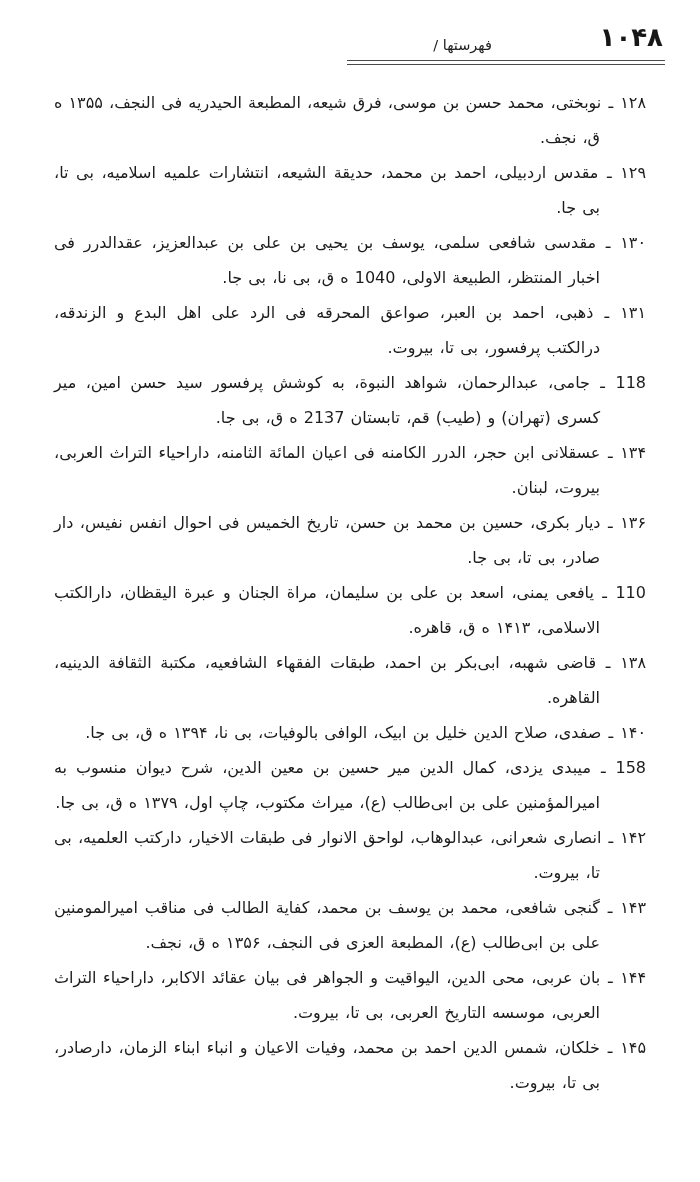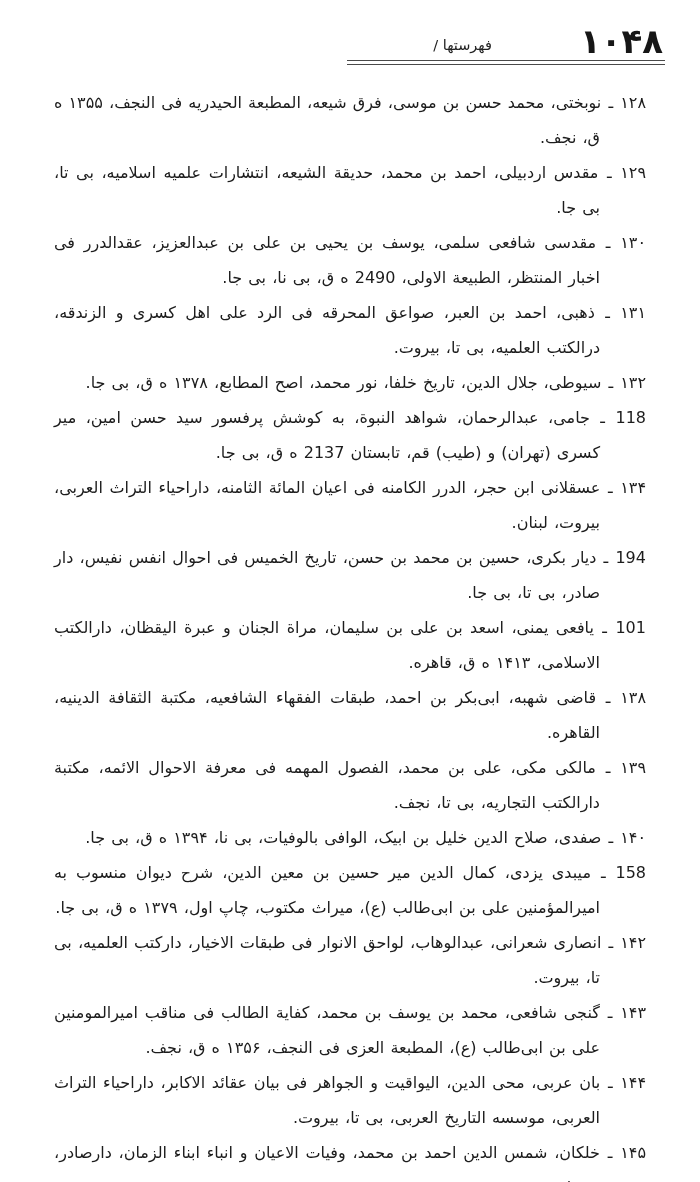--- a/index.html
+++ b/index.html
@@ -22,7 +22,7 @@
     position: absolute;
     top: 24px;
     right: 37px;
-    font-size: 34px;
+    font-size: 26px;
     font-weight: 700;
     letter-spacing: 1px;
     color: #161616;

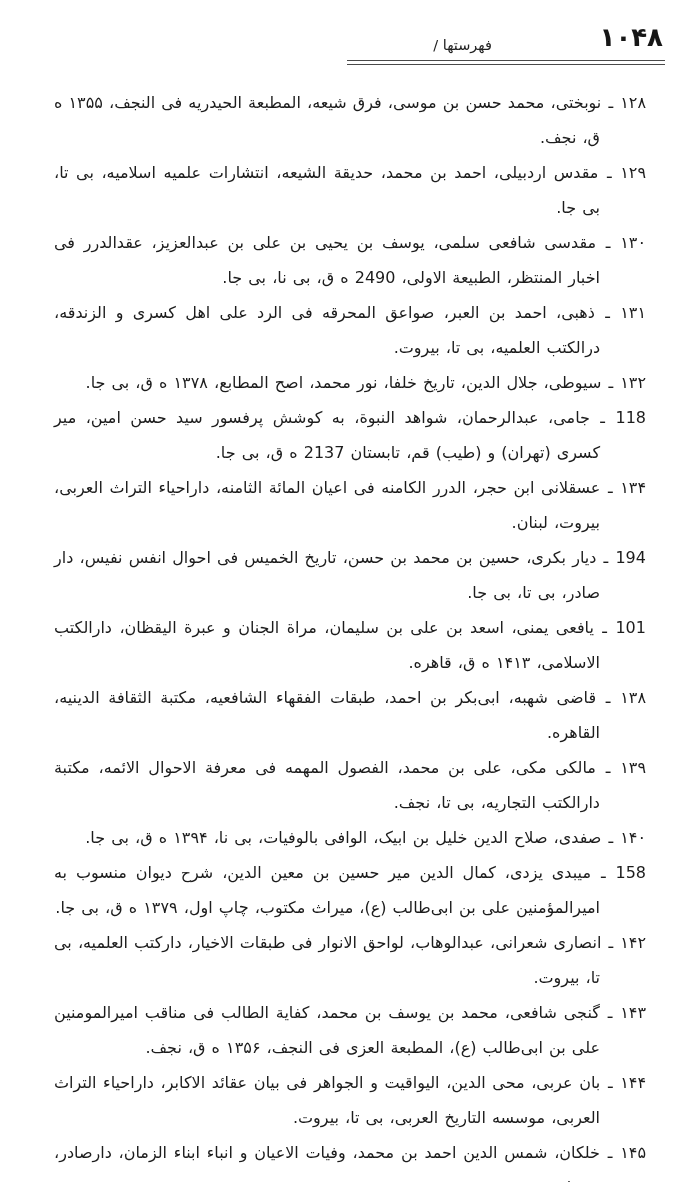--- a/index.html
+++ b/index.html
@@ -86,7 +86,7 @@
 
     <p class="entry"><span class="entry-number">۱۲۹</span> <span class="entry-dash">ـ</span> <span class="entry-text">مقدس اردبیلی، احمد بن محمد، حدیقة الشیعه، انتشارات علمیه اسلامیه، بی تا، بی جا.</span></p>
 
-    <p class="entry"><span class="entry-number">۱۳۰</span> <span class="entry-dash">ـ</span> <span class="entry-text">مقدسی شافعی سلمی، یوسف بن یحیی بن علی بن عبدالعزیز، عقدالدرر فی اخبار المنتظر، الطبیعة الاولی، 2490 ه ق، بی نا، بی جا.</span></p>
+    <p class="entry"><span class="entry-number">۱۳۰</span> <span class="entry-dash">ـ</span> <span class="entry-text">مقدسی شافعی سلمی، یوسف بن یحیی بن علی بن عبدالعزیز، عقدالدرر فی اخبار المنتظر، الطبیعة الاولی، 1040 ه ق، بی نا، بی جا.</span></p>
 
     <p class="entry"><span class="entry-number">۱۳۱</span> <span class="entry-dash">ـ</span> <span class="entry-text">ذهبی، احمد بن العبر، صواعق المحرقه فی الرد علی اهل کسری و الزندقه، درالکتب العلمیه، بی تا، بیروت.</span></p>
 

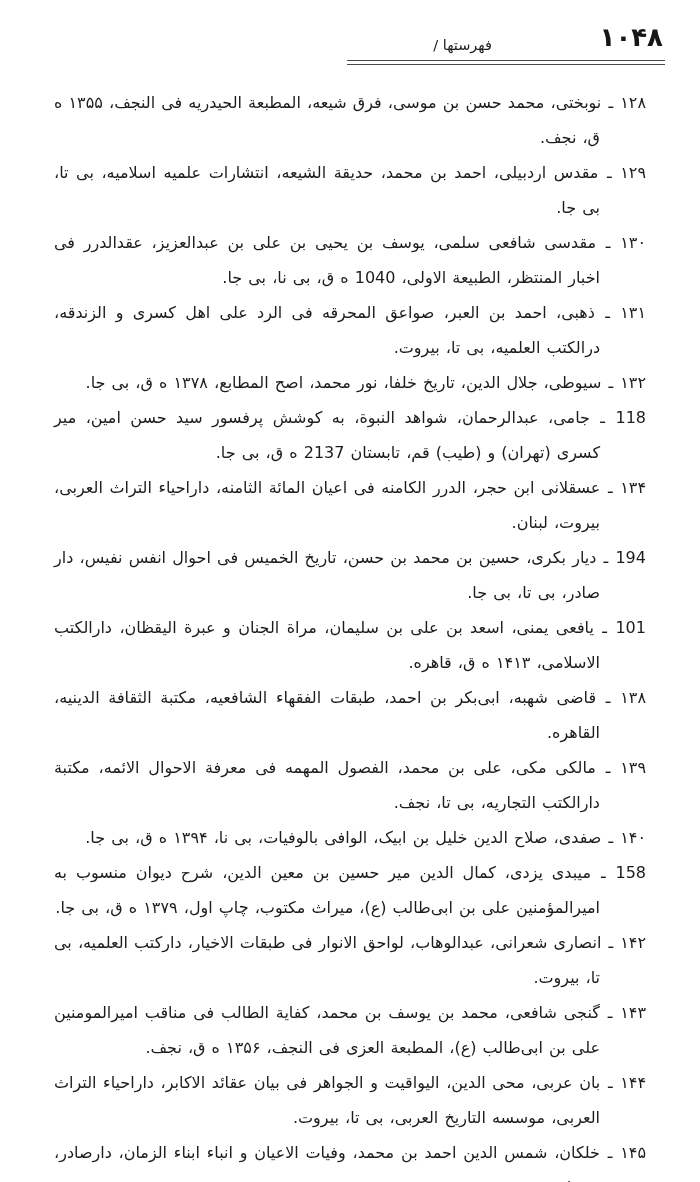--- a/index.html
+++ b/index.html
@@ -88,7 +88,7 @@
 
     <p class="entry"><span class="entry-number">۱۳۰</span> <span class="entry-dash">ـ</span> <span class="entry-text">مقدسی شافعی سلمی، یوسف بن یحیی بن علی بن عبدالعزیز، عقدالدرر فی اخبار المنتظر، الطبیعة الاولی، 1040 ه ق، بی نا، بی جا.</span></p>
 
-    <p class="entry"><span class="entry-number">۱۳۱</span> <span class="entry-dash">ـ</span> <span class="entry-text">ذهبی، احمد بن العبر، صواعق المحرقه فی الرد علی اهل کسری و الزندقه، درالکتب العلمیه، بی تا، بیروت.</span></p>
+    <p class="entry"><span class="entry-number">۱۳۱</span> <span class="entry-dash">ـ</span> <span class="entry-text">ذهبی، احمد بن العبر، صواعق المحرقه فی الرد علی اهل البدع و الزندقه، درالکتب پرفسور، بی تا، بیروت.</span></p>
 
     <p class="entry"><span class="entry-number">۱۳۲</span> <span class="entry-dash">ـ</span> <span class="entry-text">سیوطی، جلال الدین، تاریخ خلفا، نور محمد، اصح المطابع، ۱۳۷۸ ه ق، بی جا.</span></p>
 

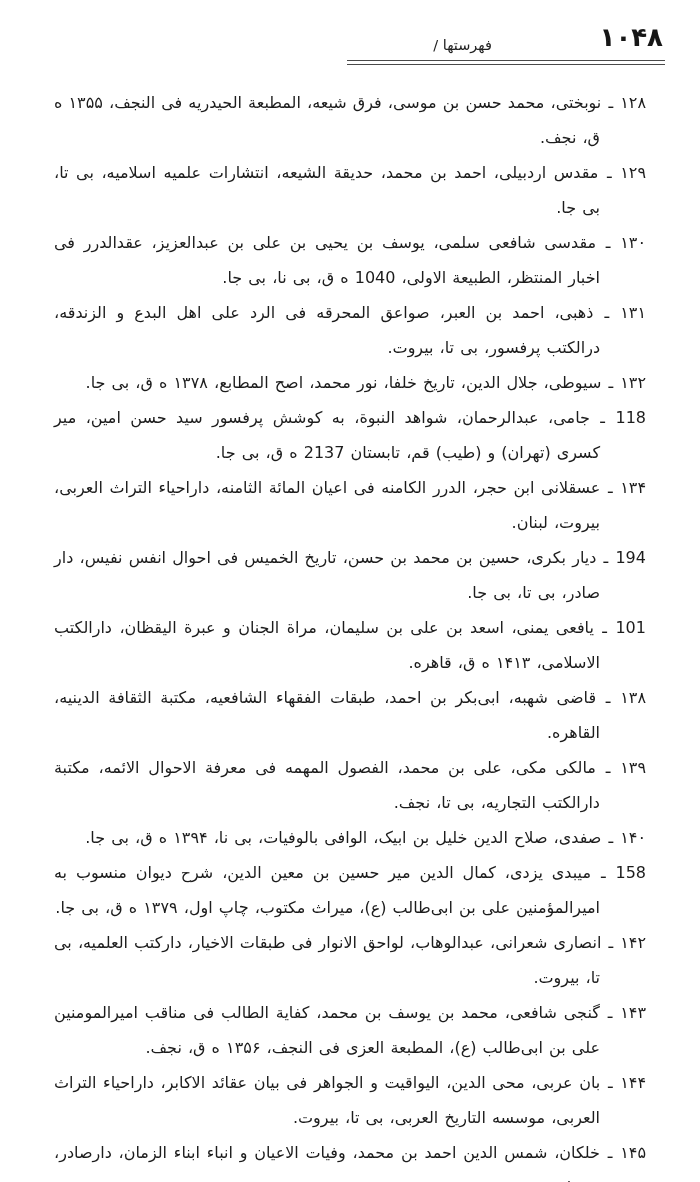--- a/index.html
+++ b/index.html
@@ -90,7 +90,6 @@
 
     <p class="entry"><span class="entry-number">۱۳۱</span> <span class="entry-dash">ـ</span> <span class="entry-text">ذهبی، احمد بن العبر، صواعق المحرقه فی الرد علی اهل البدع و الزندقه، درالکتب پرفسور، بی تا، بیروت.</span></p>
 
-    <p class="entry"><span class="entry-number">۱۳۲</span> <span class="entry-dash">ـ</span> <span class="entry-text">سیوطی، جلال الدین، تاریخ خلفا، نور محمد، اصح المطابع، ۱۳۷۸ ه ق، بی جا.</span></p>
 
     <p class="entry"><span class="entry-number">118</span> <span class="entry-dash">ـ</span> <span class="entry-text">جامی، عبدالرحمان، شواهد النبوة، به کوشش پرفسور سید حسن امین، میر کسری (تهران) و (طیب) قم، تابستان 2137 ه ق، بی جا.</span></p>
 

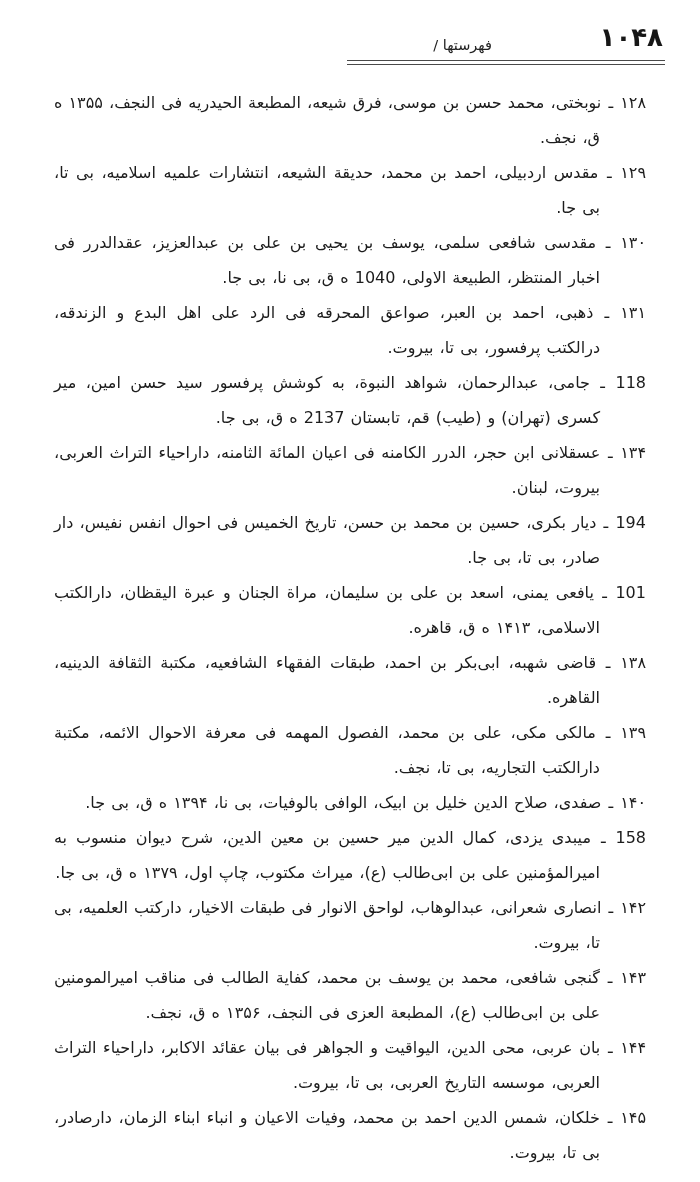--- a/index.html
+++ b/index.html
@@ -96,7 +96,7 @@
     <p class="entry"><span class="entry-number">۱۳۴</span> <span class="entry-dash">ـ</span> <span class="entry-text">عسقلانی ابن حجر، الدرر الکامنه فی اعیان المائة الثامنه، داراحیاء التراث العربی، بیروت، لبنان.</span></p>
 
 
-    <p class="entry"><span class="entry-number">194</span> <span class="entry-dash">ـ</span> <span class="entry-text">دیار بکری، حسین بن محمد بن حسن، تاریخ الخمیس فی احوال انفس نفیس، دار صادر، بی تا، بی جا.</span></p>
+    <p class="entry"><span class="entry-number">۱۳۶</span> <span class="entry-dash">ـ</span> <span class="entry-text">دیار بکری، حسین بن محمد بن حسن، تاریخ الخمیس فی احوال انفس نفیس، دار صادر، بی تا، بی جا.</span></p>
 
     <p class="entry"><span class="entry-number">101</span> <span class="entry-dash">ـ</span> <span class="entry-text">یافعی یمنی، اسعد بن علی بن سلیمان، مراة الجنان و عبرة الیقظان، دارالکتب الاسلامی، ۱۴۱۳ ه ق، قاهره.</span></p>
 

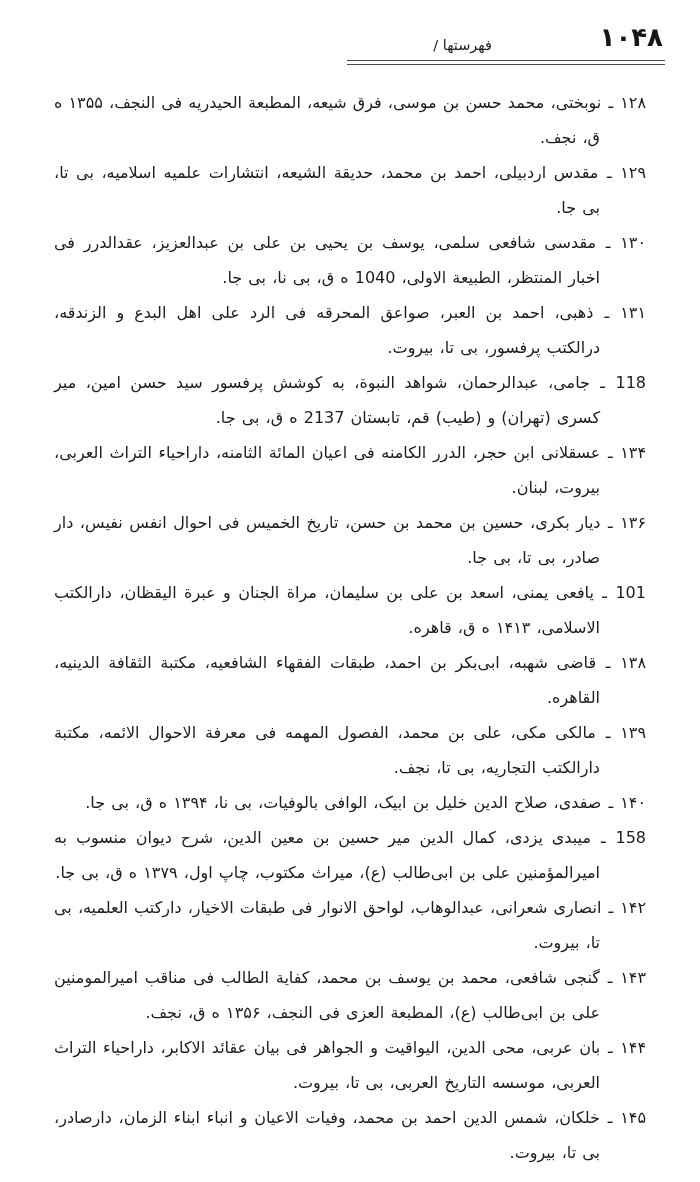--- a/index.html
+++ b/index.html
@@ -98,7 +98,7 @@
 
     <p class="entry"><span class="entry-number">۱۳۶</span> <span class="entry-dash">ـ</span> <span class="entry-text">دیار بکری، حسین بن محمد بن حسن، تاریخ الخمیس فی احوال انفس نفیس، دار صادر، بی تا، بی جا.</span></p>
 
-    <p class="entry"><span class="entry-number">101</span> <span class="entry-dash">ـ</span> <span class="entry-text">یافعی یمنی، اسعد بن علی بن سلیمان، مراة الجنان و عبرة الیقظان، دارالکتب الاسلامی، ۱۴۱۳ ه ق، قاهره.</span></p>
+    <p class="entry"><span class="entry-number">110</span> <span class="entry-dash">ـ</span> <span class="entry-text">یافعی یمنی، اسعد بن علی بن سلیمان، مراة الجنان و عبرة الیقظان، دارالکتب الاسلامی، ۱۴۱۳ ه ق، قاهره.</span></p>
 
     <p class="entry"><span class="entry-number">۱۳۸</span> <span class="entry-dash">ـ</span> <span class="entry-text">قاضی شهبه، ابی‌بکر بن احمد، طبقات الفقهاء الشافعیه، مکتبة الثقافة الدینیه، القاهره.</span></p>
 

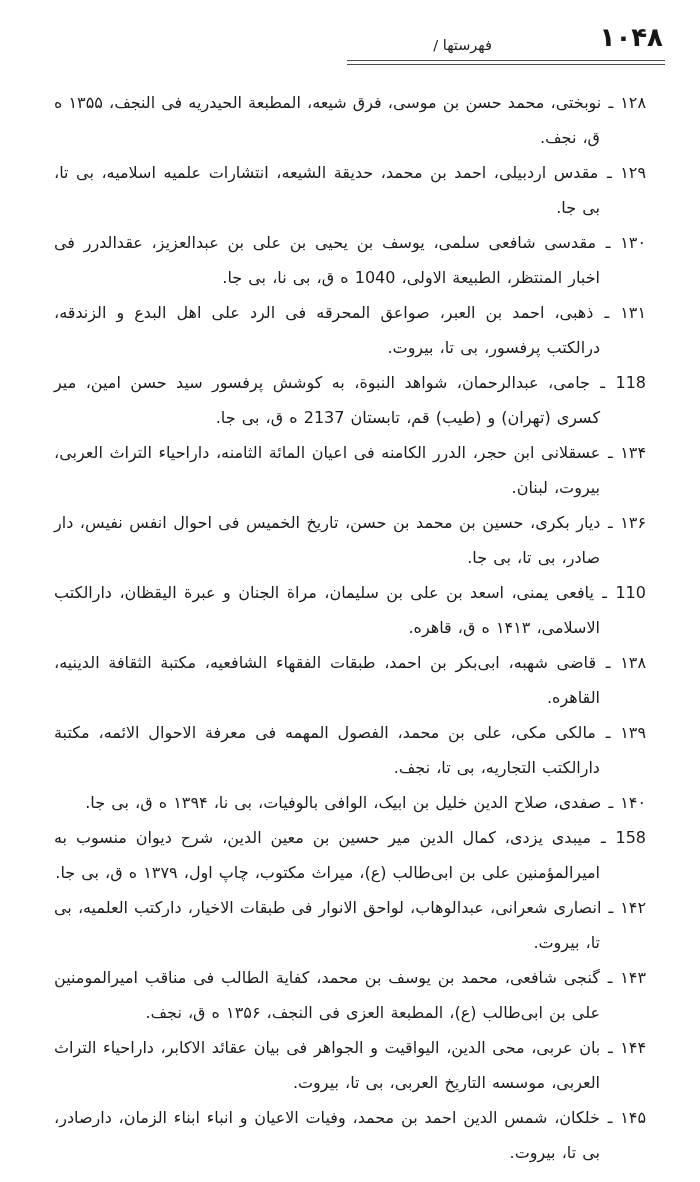--- a/index.html
+++ b/index.html
@@ -102,7 +102,6 @@
 
     <p class="entry"><span class="entry-number">۱۳۸</span> <span class="entry-dash">ـ</span> <span class="entry-text">قاضی شهبه، ابی‌بکر بن احمد، طبقات الفقهاء الشافعیه، مکتبة الثقافة الدینیه، القاهره.</span></p>
 
-    <p class="entry"><span class="entry-number">۱۳۹</span> <span class="entry-dash">ـ</span> <span class="entry-text">مالکی مکی، علی بن محمد، الفصول المهمه فی معرفة الاحوال الائمه، مکتبة دارالکتب التجاریه، بی تا، نجف.</span></p>
 
     <p class="entry"><span class="entry-number">۱۴۰</span> <span class="entry-dash">ـ</span> <span class="entry-text">صفدی، صلاح الدین خلیل بن ابیک، الوافی بالوفیات، بی نا، ۱۳۹۴ ه ق، بی جا.</span></p>
 

